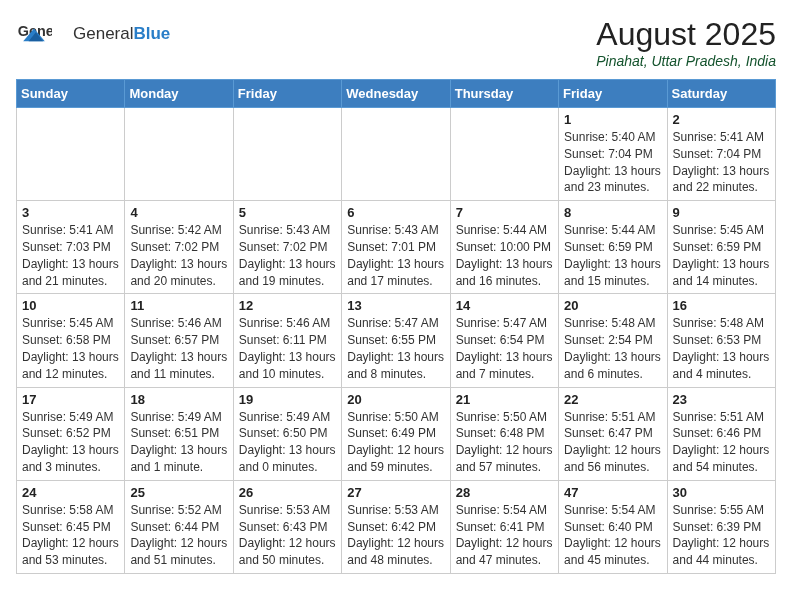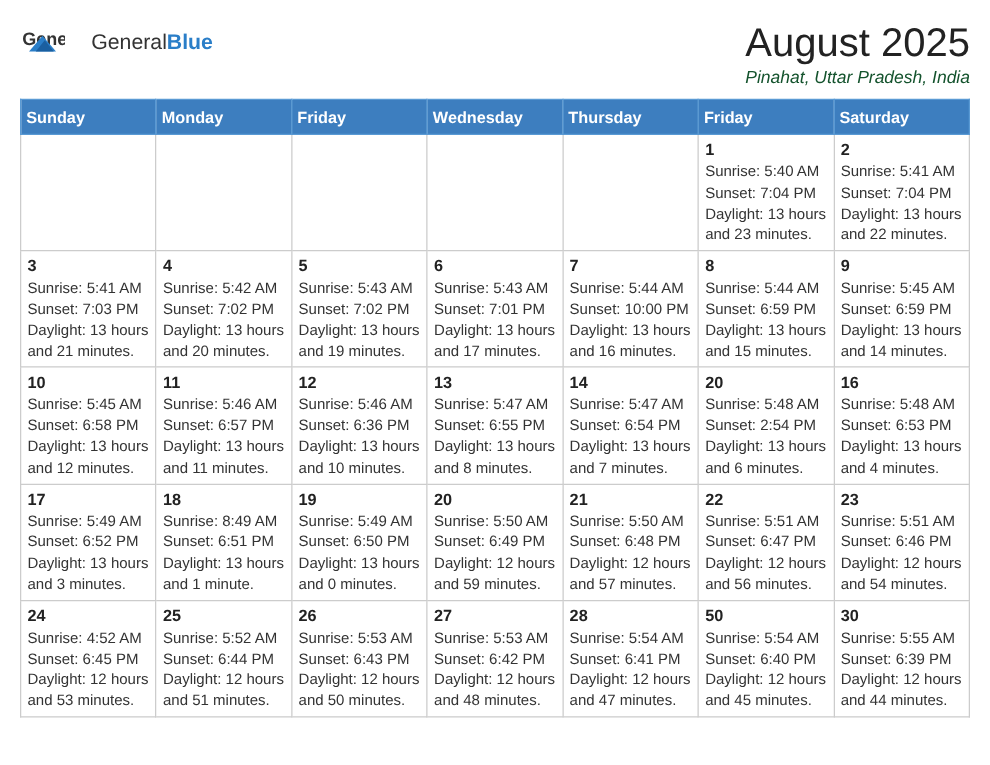--- a/index.html
+++ b/index.html
@@ -204,7 +204,7 @@
         <td>
           <span class="day-number">12</span>
           <div class="day-info">Sunrise: 5:46 AM
-Sunset: 6:36 PM
+Sunset: 6:11 PM
 Daylight: 13 hours
 and 10 minutes.</div>
         </td>

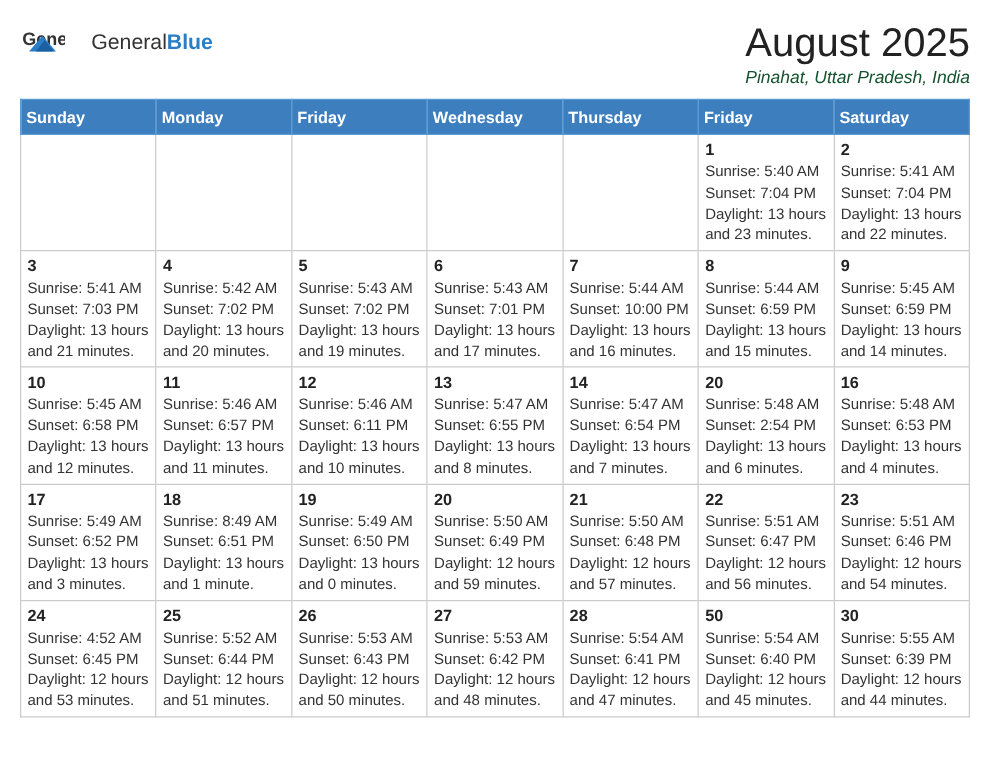--- a/index.html
+++ b/index.html
@@ -247,7 +247,7 @@
         </td>
         <td>
           <span class="day-number">18</span>
-          <div class="day-info">Sunrise: 8:49 AM
+          <div class="day-info">Sunrise: 5:49 AM
 Sunset: 6:51 PM
 Daylight: 13 hours
 and 1 minute.</div>

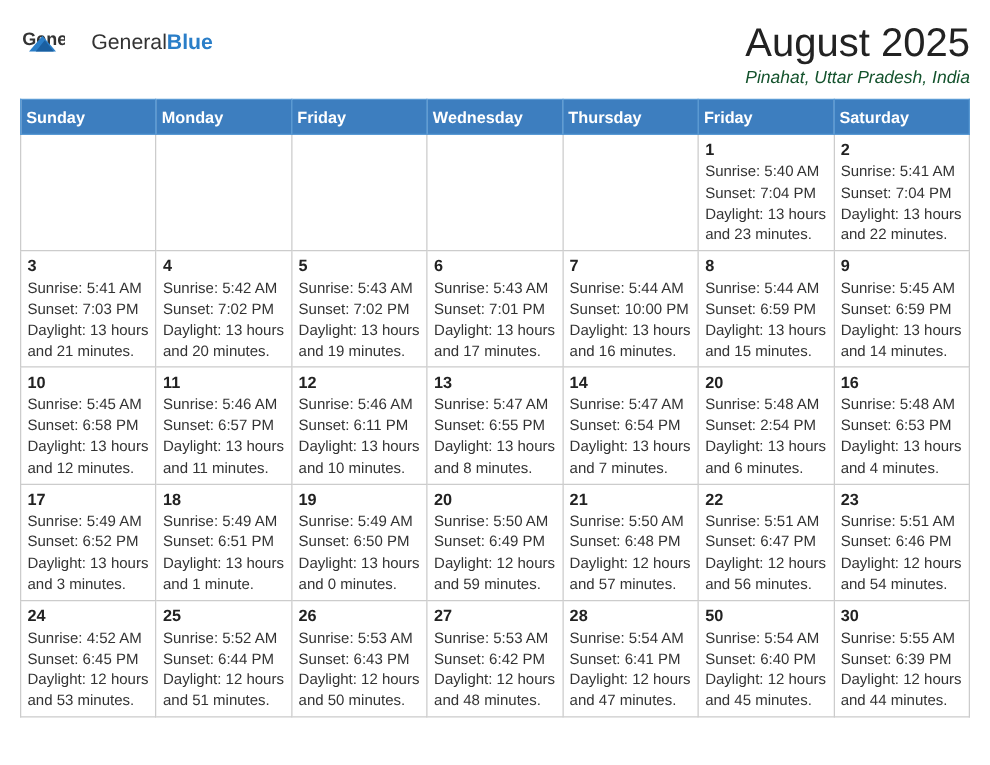--- a/index.html
+++ b/index.html
@@ -325,7 +325,7 @@
 and 47 minutes.</div>
         </td>
         <td>
-          <span class="day-number">50</span>
+          <span class="day-number">47</span>
           <div class="day-info">Sunrise: 5:54 AM
 Sunset: 6:40 PM
 Daylight: 12 hours

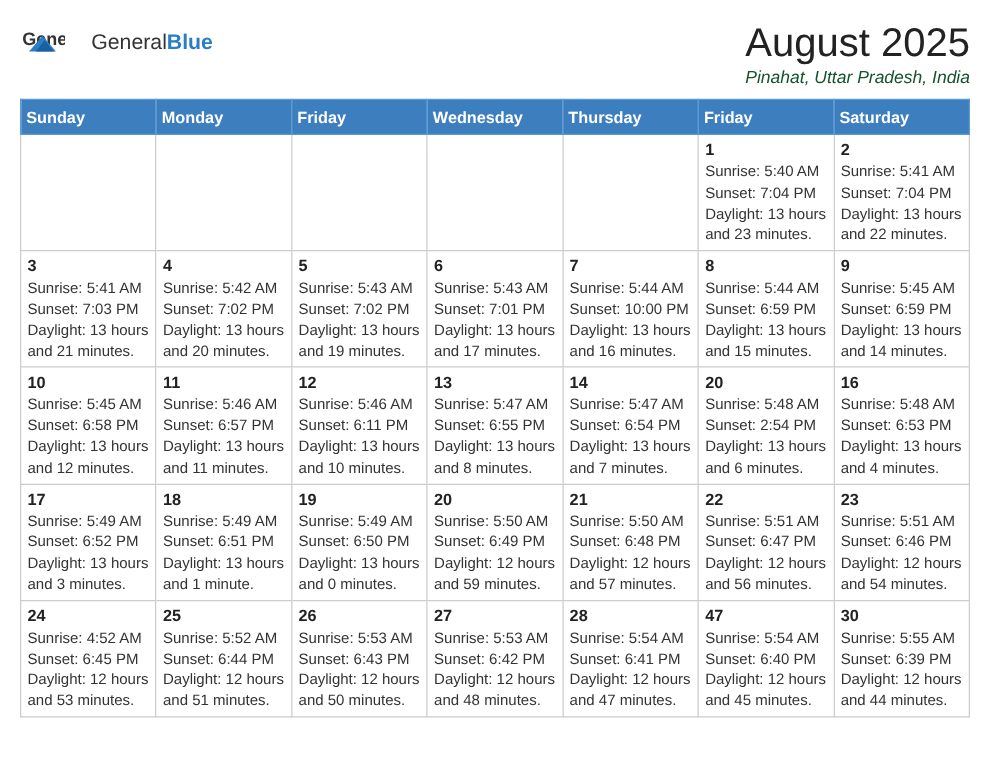--- a/index.html
+++ b/index.html
@@ -291,7 +291,7 @@
       <tr>
         <td>
           <span class="day-number">24</span>
-          <div class="day-info">Sunrise: 4:52 AM
+          <div class="day-info">Sunrise: 5:58 AM
 Sunset: 6:45 PM
 Daylight: 12 hours
 and 53 minutes.</div>

